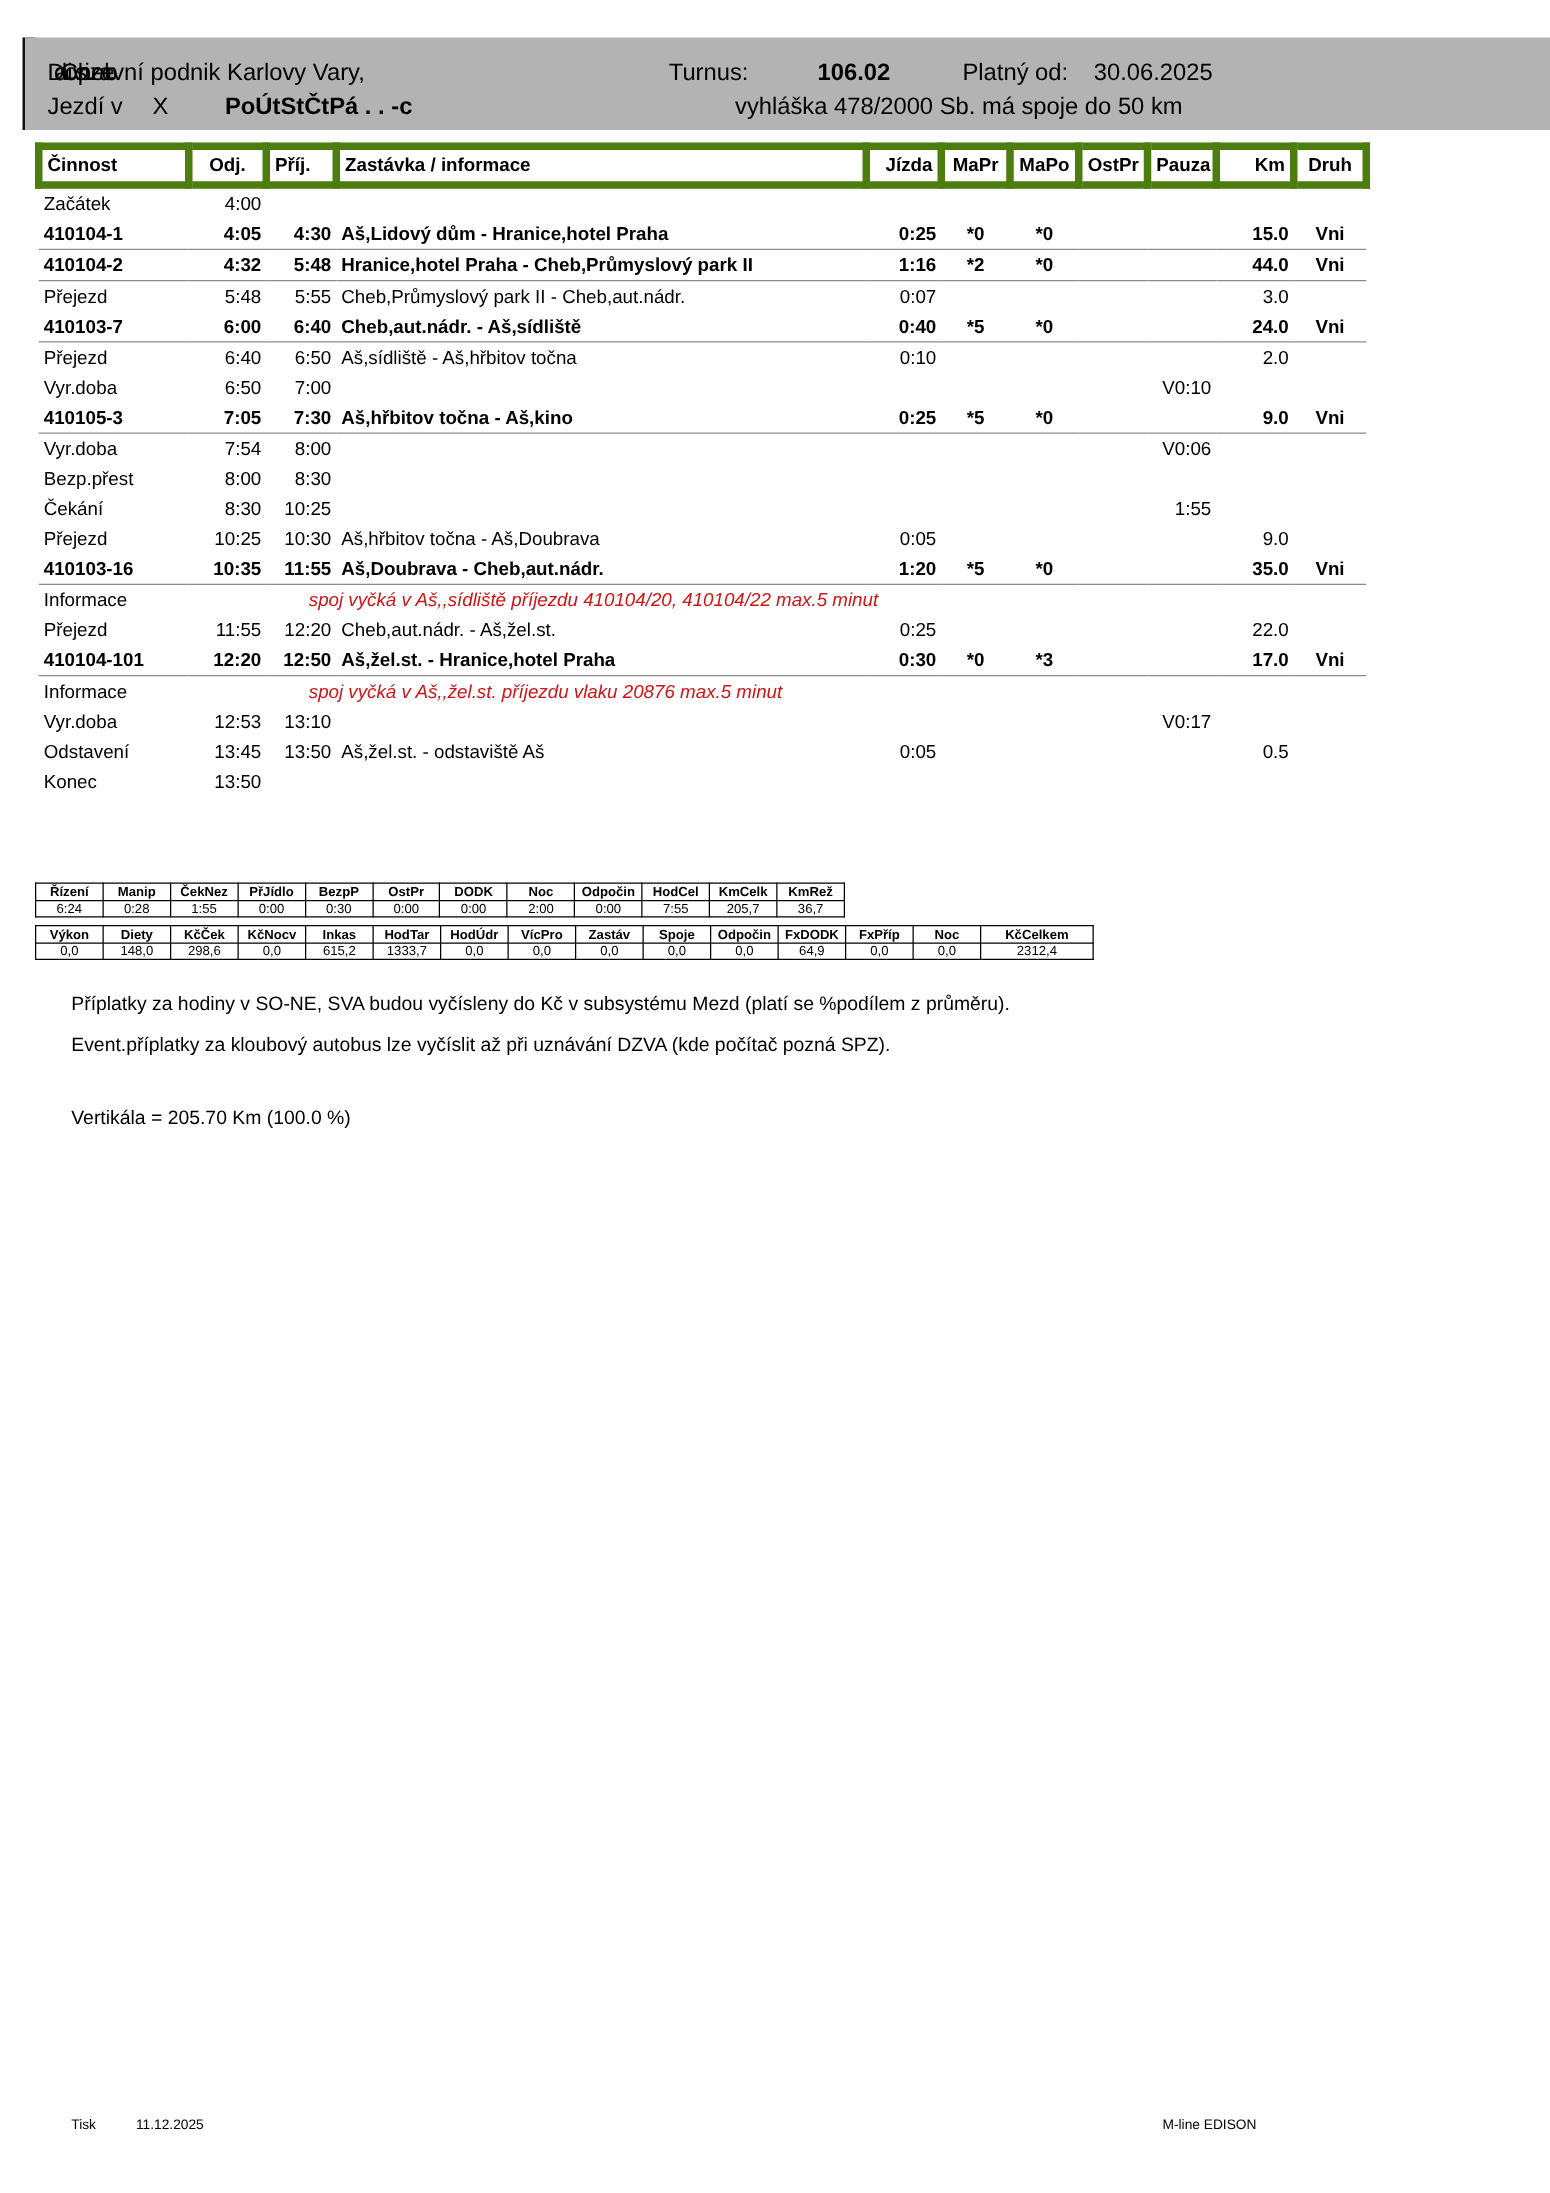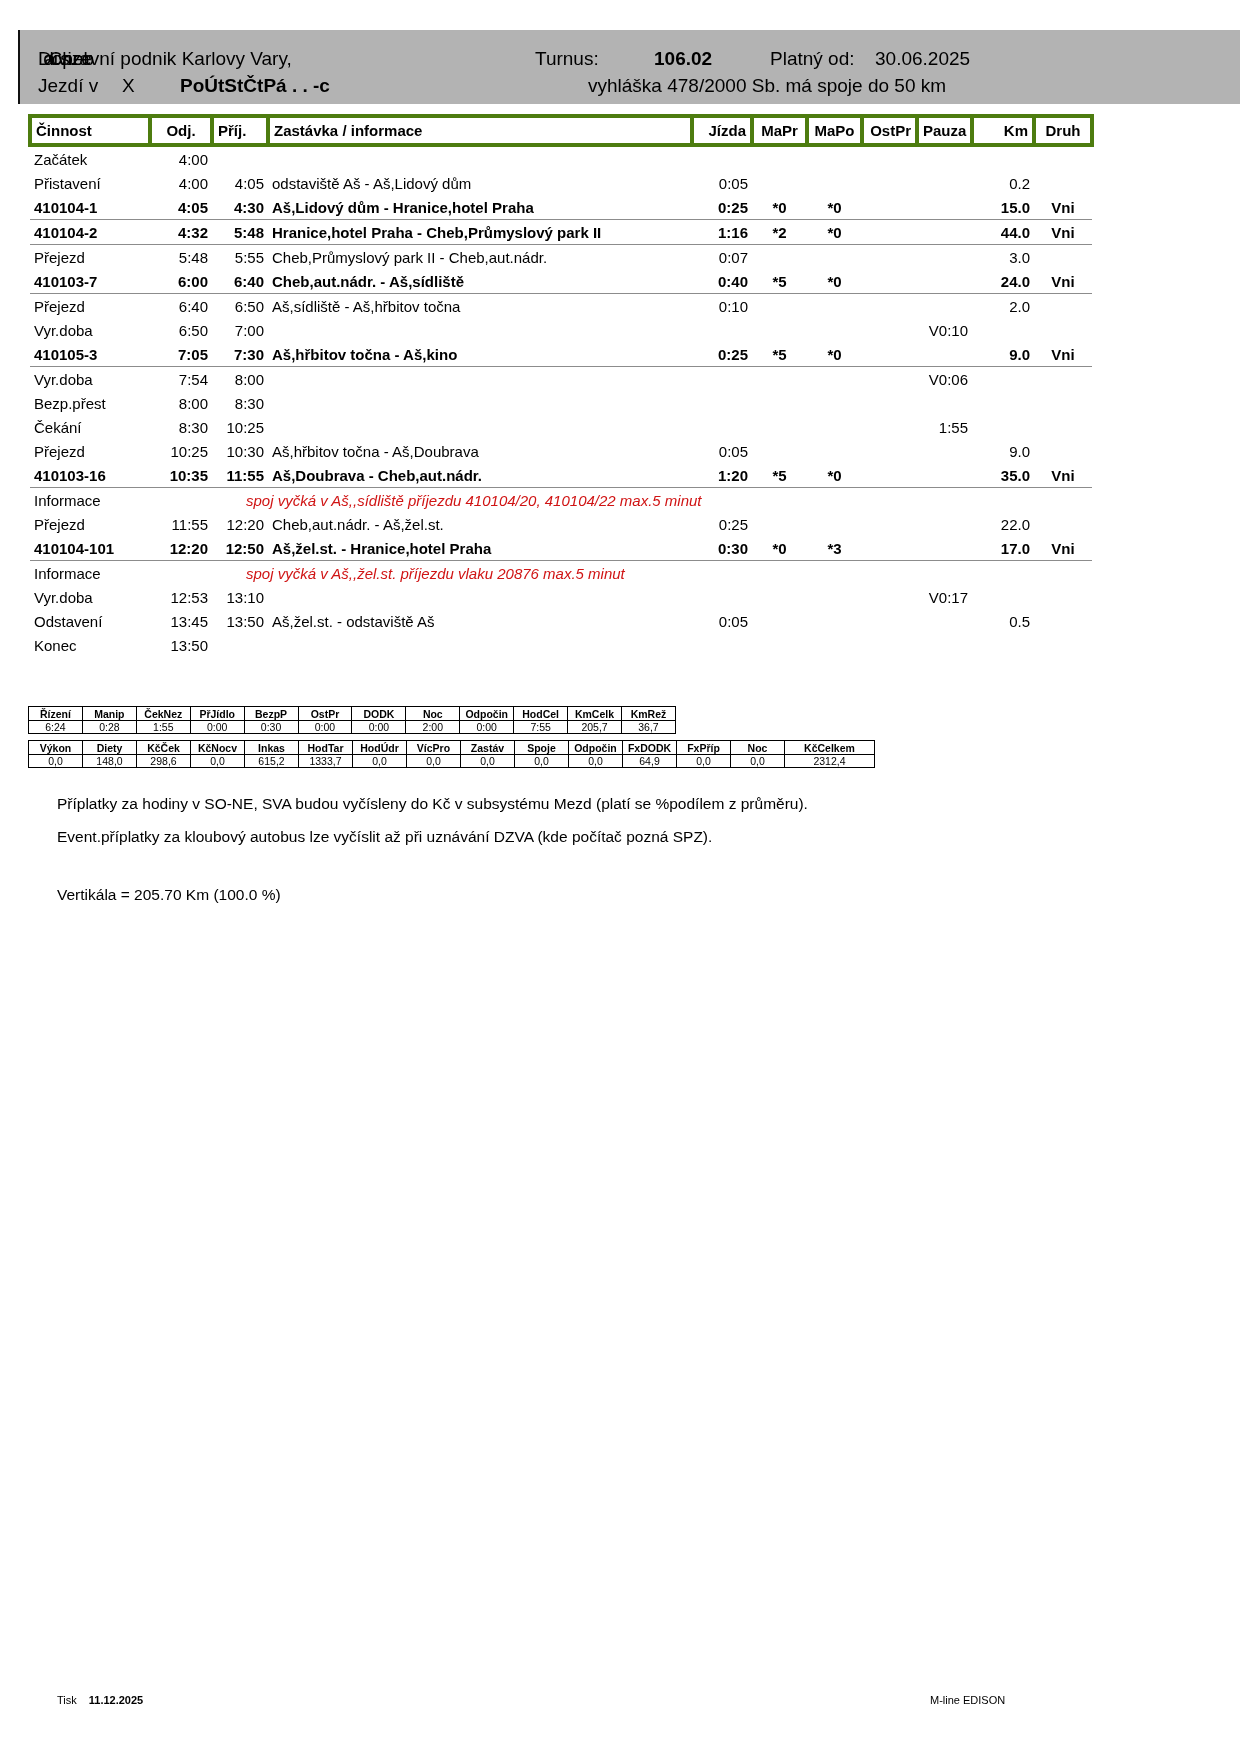--- a/index.html
+++ b/index.html
@@ -26,7 +26,7 @@
   table{border-collapse:collapse;}
   .sched{position:absolute;left:28px;top:114px;width:1062px;table-layout:fixed;}
   .sched th{
-    border:4px solid #4d7c0f;font-size:15px;font-weight:bold;padding:2px 4px;height:21px;
+    border:6px solid #4d7c0f;font-size:15px;font-weight:bold;padding:2px 4px;height:21px;
     white-space:nowrap;overflow:hidden;
   }
   .sched td{

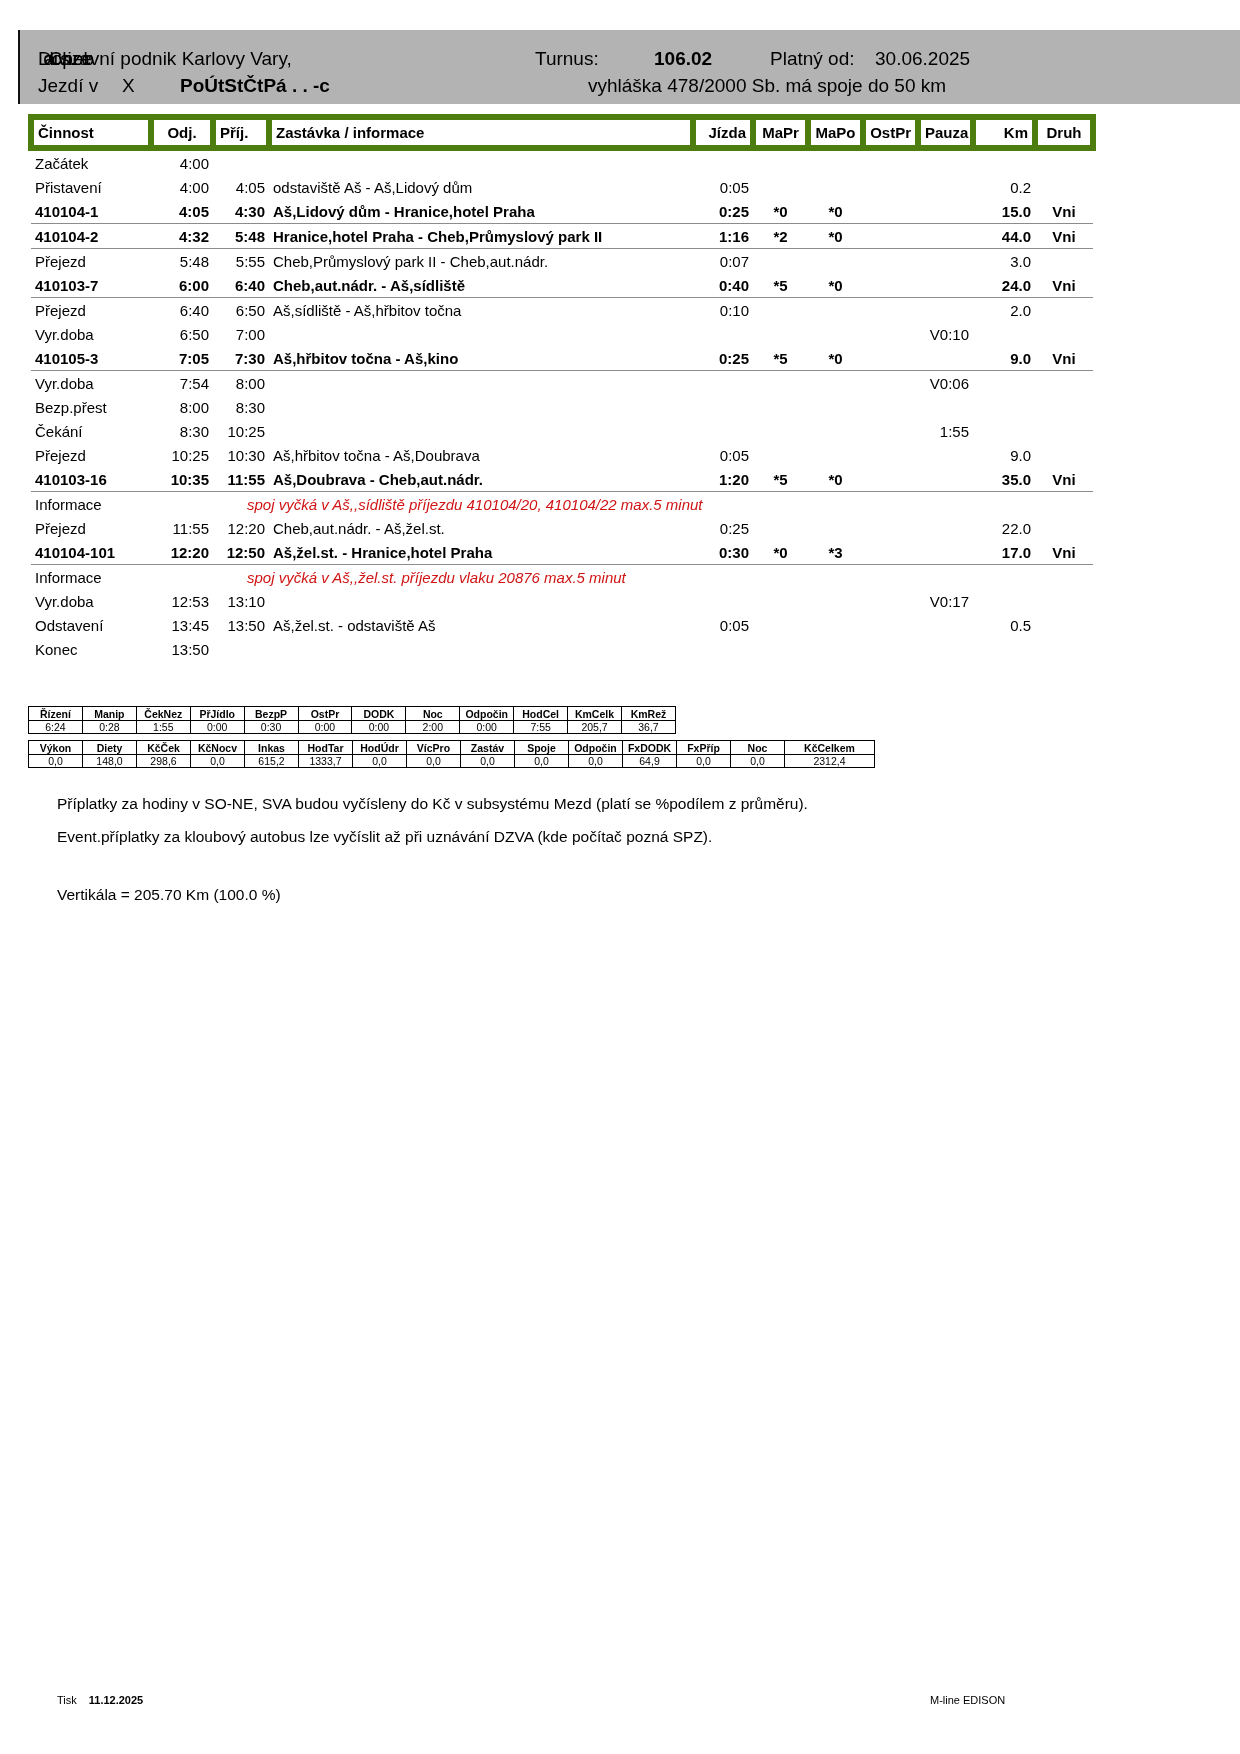--- a/index.html
+++ b/index.html
@@ -115,19 +115,6 @@
           <td class="ar"></td>
           <td class="ac"></td>
         </tr>
-        <tr>
-          <td class="al">Přistavení</td>
-          <td class="ar">4:00</td>
-          <td class="ar">4:05</td>
-          <td class="al">odstaviště Aš - Aš,Lidový dům</td>
-          <td class="ar">0:05</td>
-          <td class="ac"></td>
-          <td class="ac"></td>
-          <td class="ac"></td>
-          <td class="ar"></td>
-          <td class="ar">0.2</td>
-          <td class="ac"></td>
-        </tr>
         <tr class="bold rule">
           <td class="al">410104-1</td>
           <td class="ar">4:05</td>

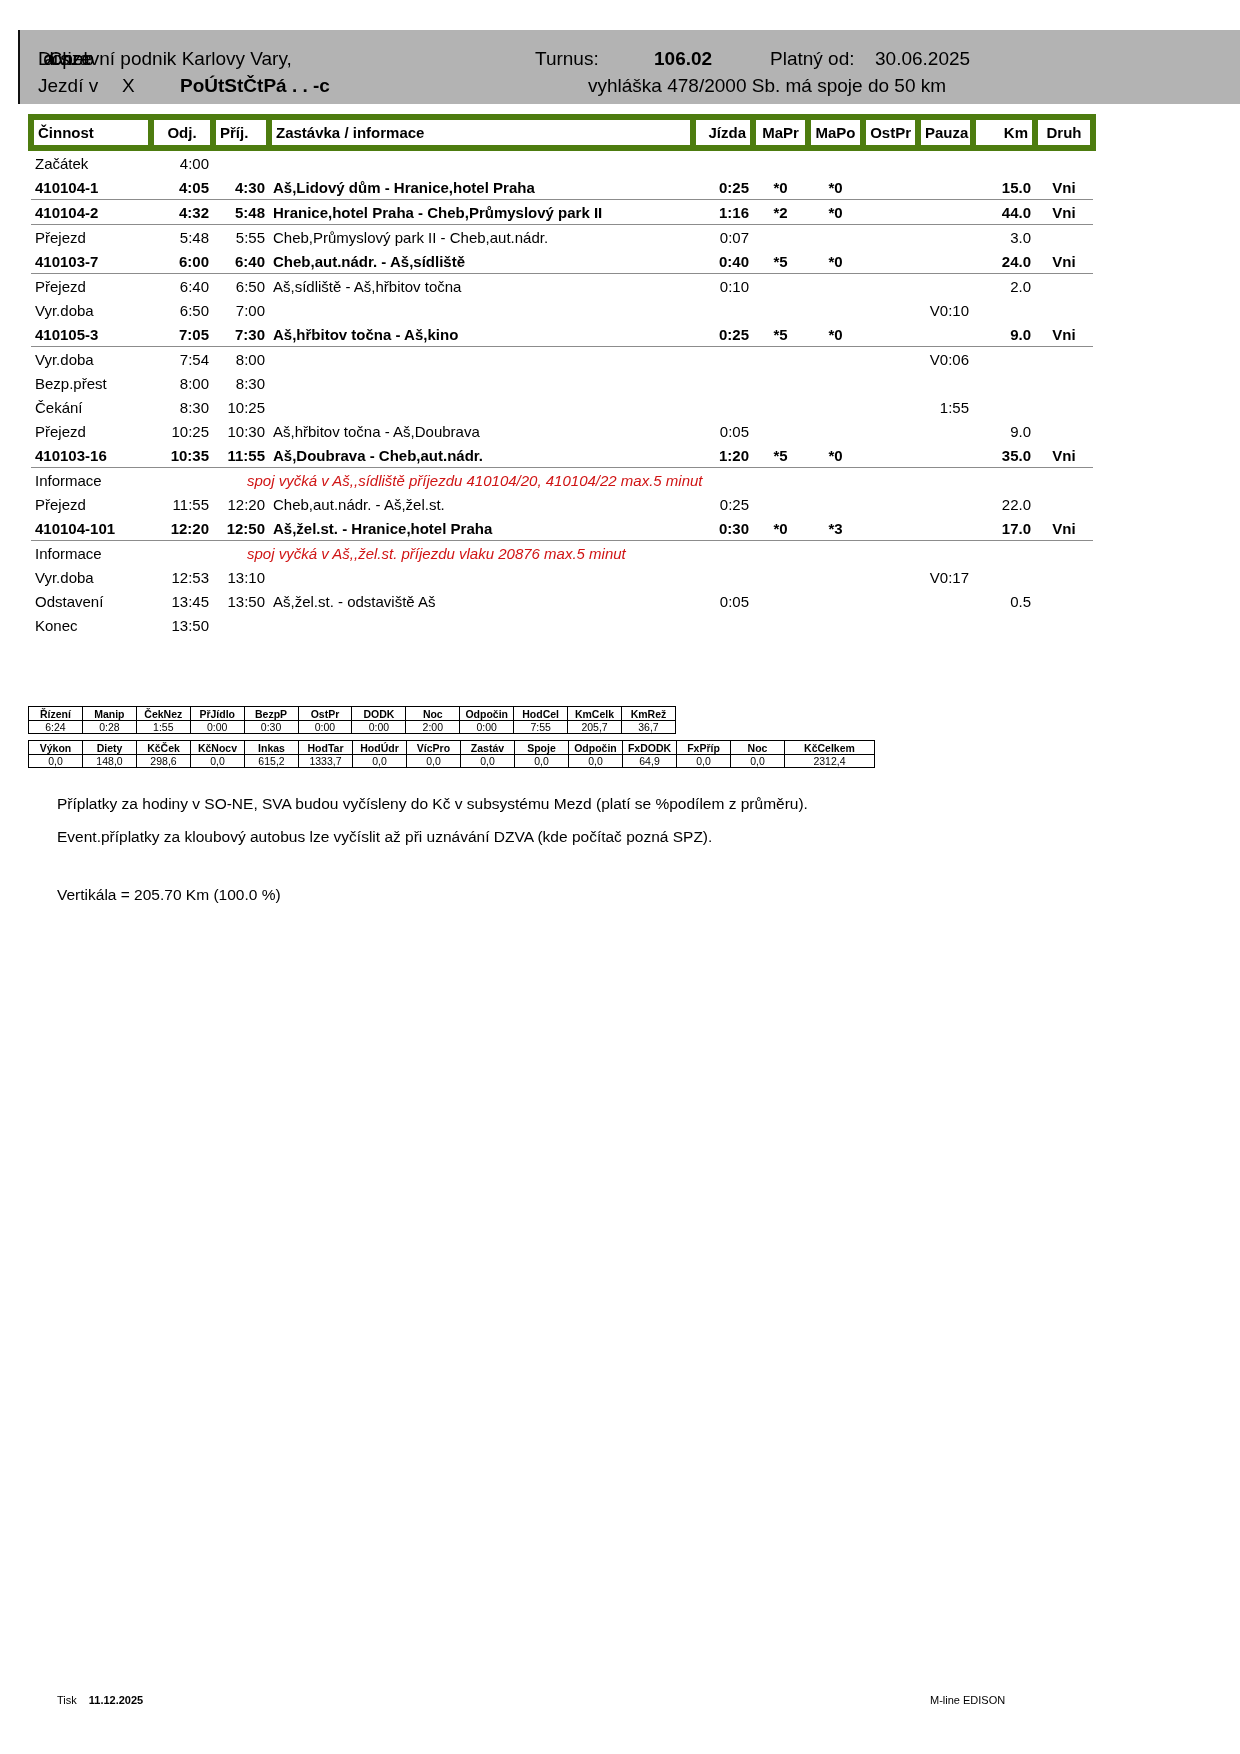--- a/index.html
+++ b/index.html
@@ -47,7 +47,7 @@
   .note{position:absolute;left:57px;font-size:15.5px;white-space:nowrap;}
   .note1{top:795px;} .note2{top:828px;} .vert{top:886px;}
   .foot{position:absolute;top:1694px;font-size:11px;white-space:nowrap;}
-  .foot-l{left:57px;} .foot-l .date{margin-left:12px;font-weight:bold;}
+  .foot-l{left:57px;} .foot-l .date{margin-left:32px;}
   .foot-r{left:930px;}
 </style>
 </head>

